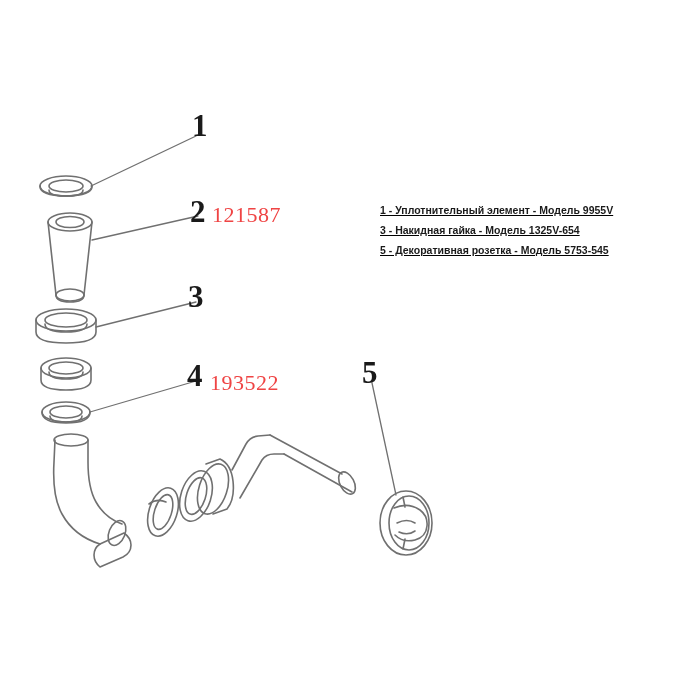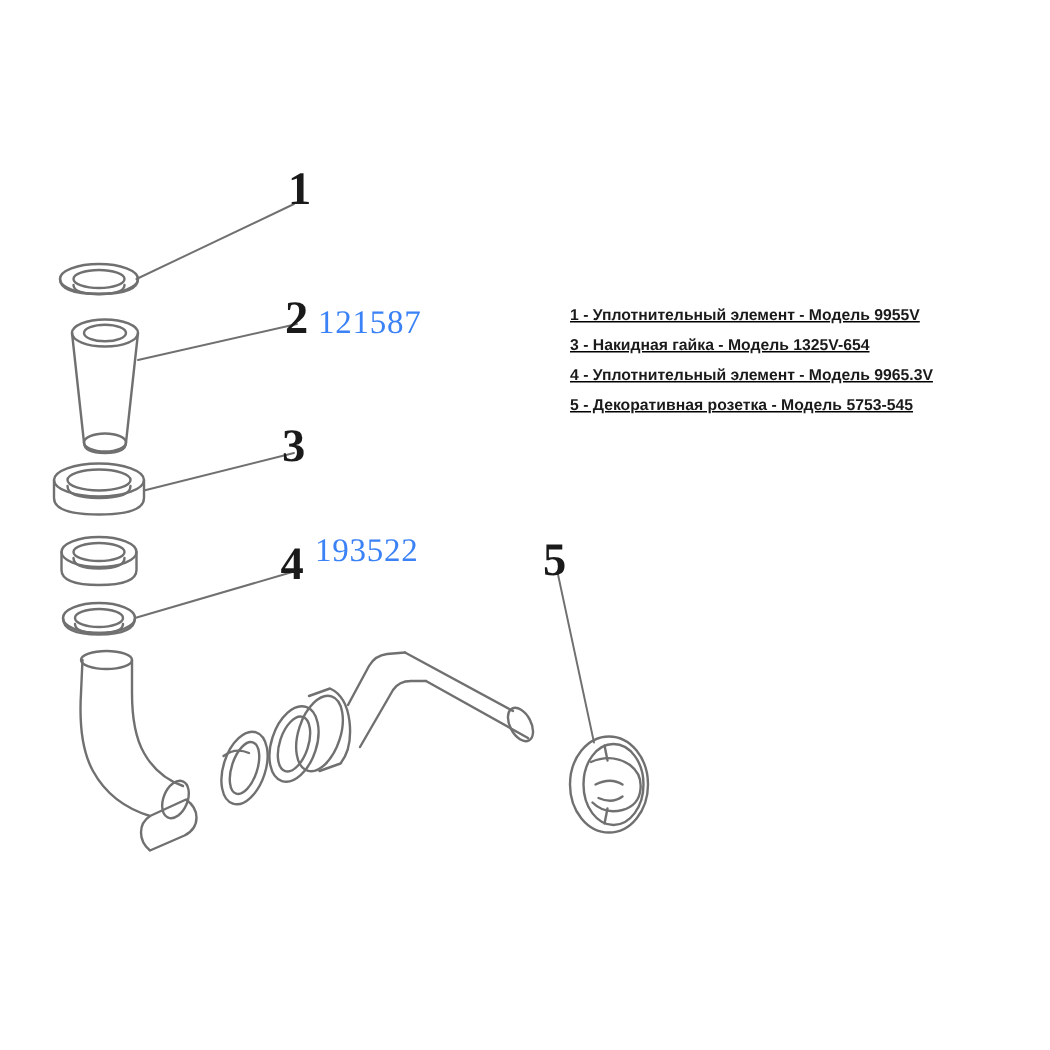--- a/index.html
+++ b/index.html
@@ -55,7 +55,7 @@
     position: absolute;
     font-family: "Liberation Serif", serif;
     font-size: 22px;
-    color: #3b82f6;
+    color: #ef4444;
     line-height: 1;
     letter-spacing: 0.5px;
   }

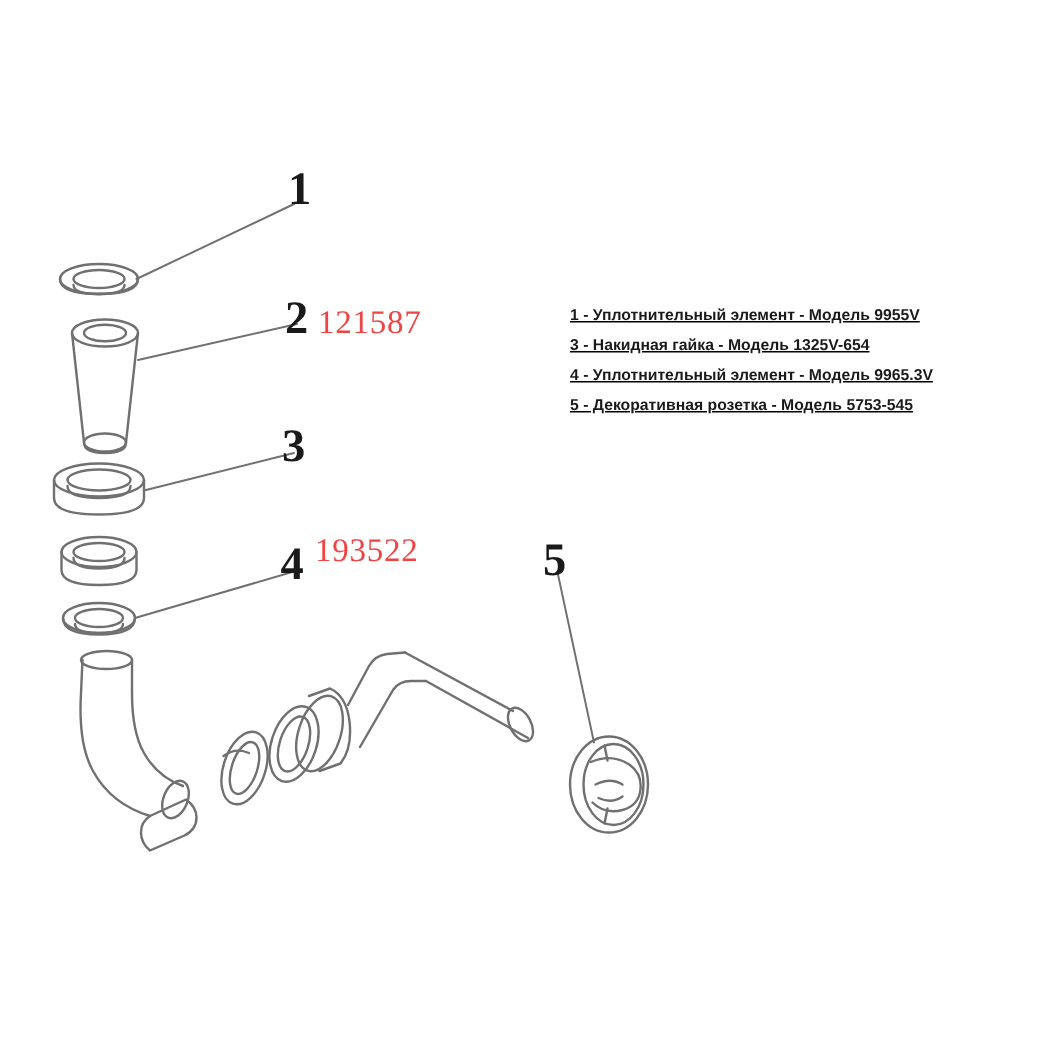--- a/index.html
+++ b/index.html
@@ -168,7 +168,6 @@
   <div class="legend">
     <div class="legend-line">1 - Уплотнительный элемент - Модель 9955V</div>
     <div class="legend-line">3 - Накидная гайка - Модель 1325V-654</div>
-    <div class="legend-line">4 - Уплотнительный элемент - Модель 9965.3V</div>
     <div class="legend-line">5 - Декоративная розетка - Модель 5753-545</div>
   </div>
 

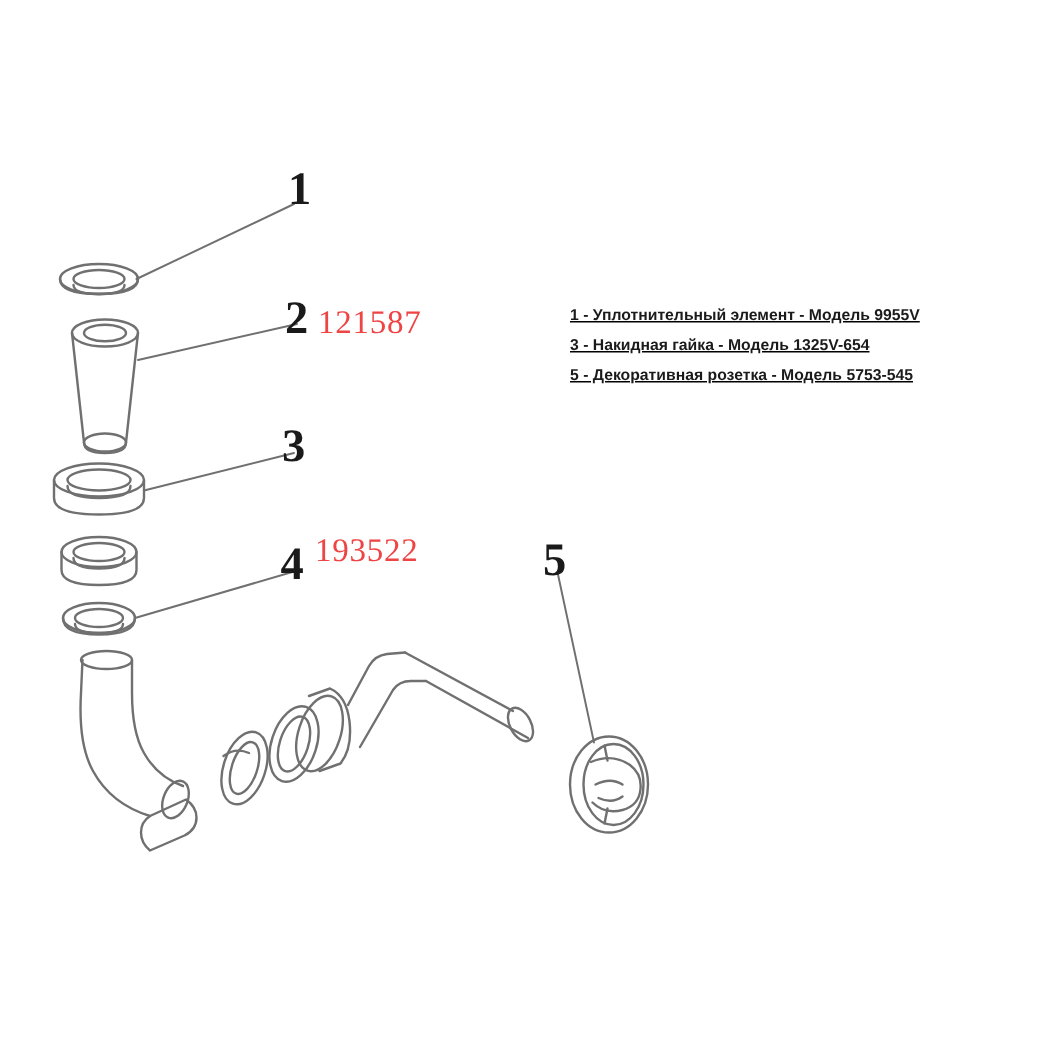--- a/index.html
+++ b/index.html
@@ -163,7 +163,7 @@
   <div class="callout" style="left:362px; top:357px;">5</div>
 
   <div class="partcode" style="left:212px; top:204px;">121587</div>
-  <div class="partcode" style="left:210px; top:356px;">193522</div>
+  <div class="partcode" style="left:210px; top:372px;">193522</div>
 
   <div class="legend">
     <div class="legend-line">1 - Уплотнительный элемент - Модель 9955V</div>

